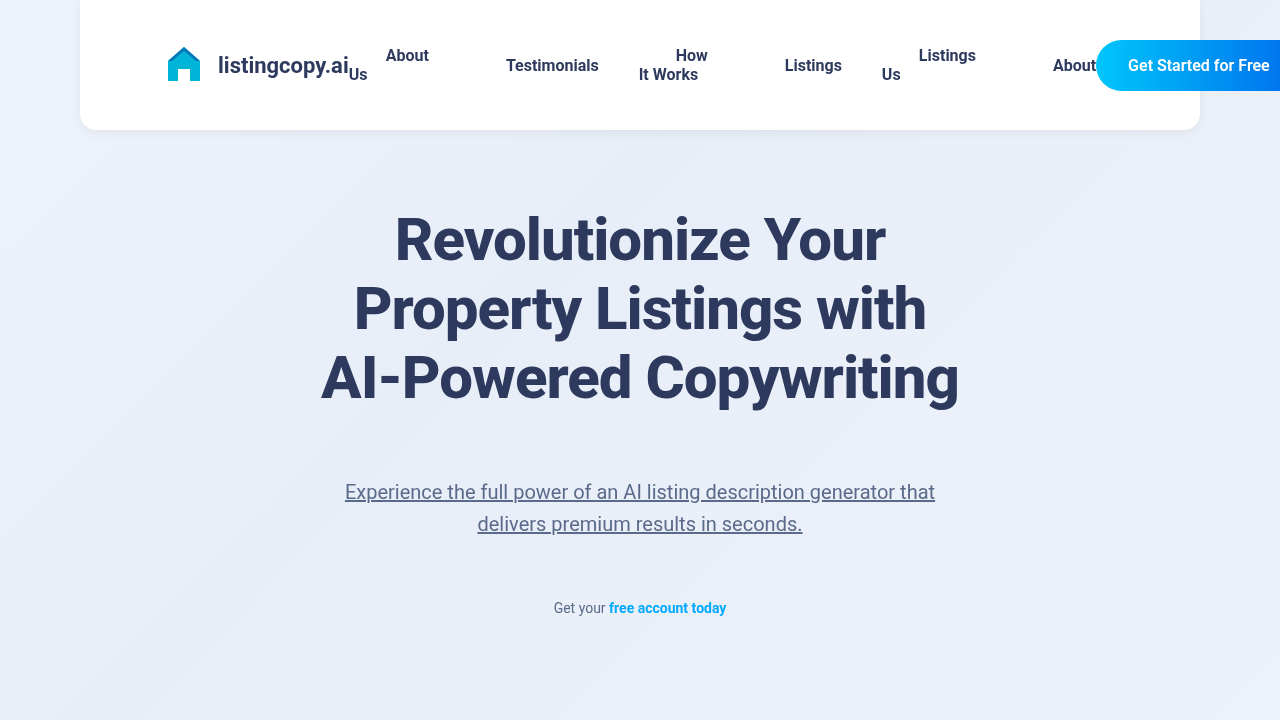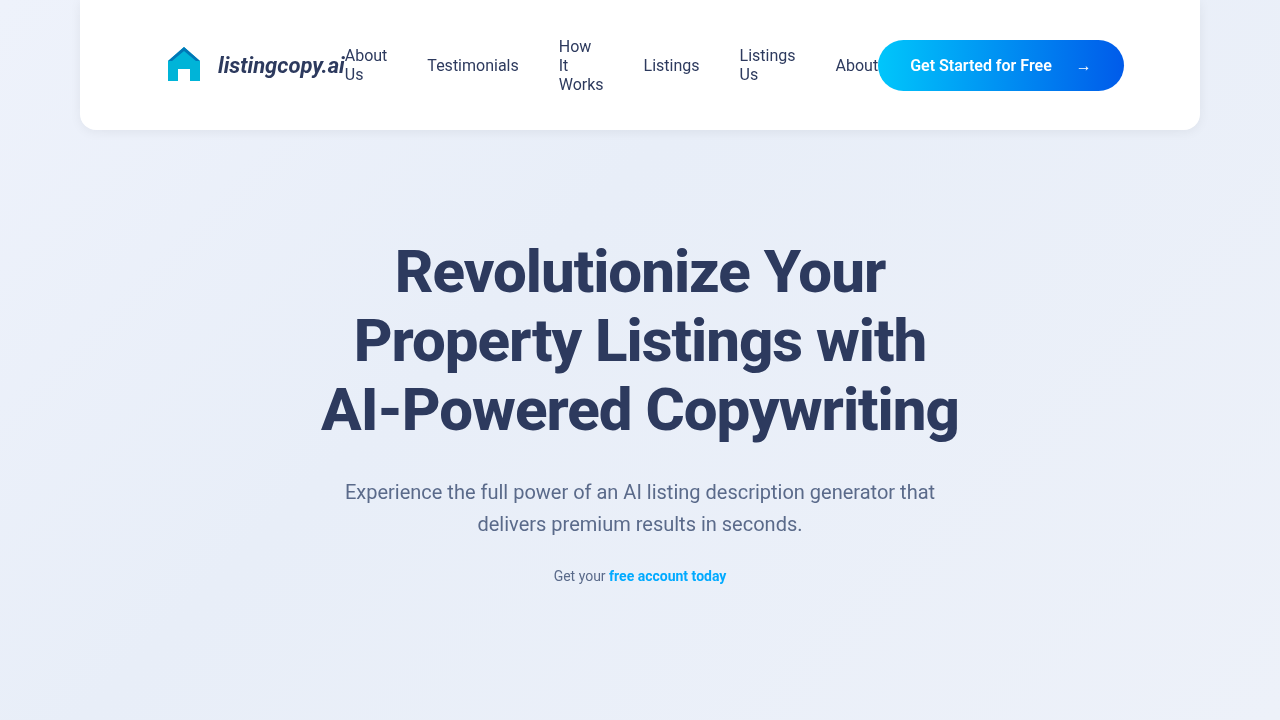--- a/index.html
+++ b/index.html
@@ -47,7 +47,6 @@
       font-size: 22px;
       font-weight: 700;
       color: #2d3a5e;
-      font-style: italic;
     }
 
     .nav-links {

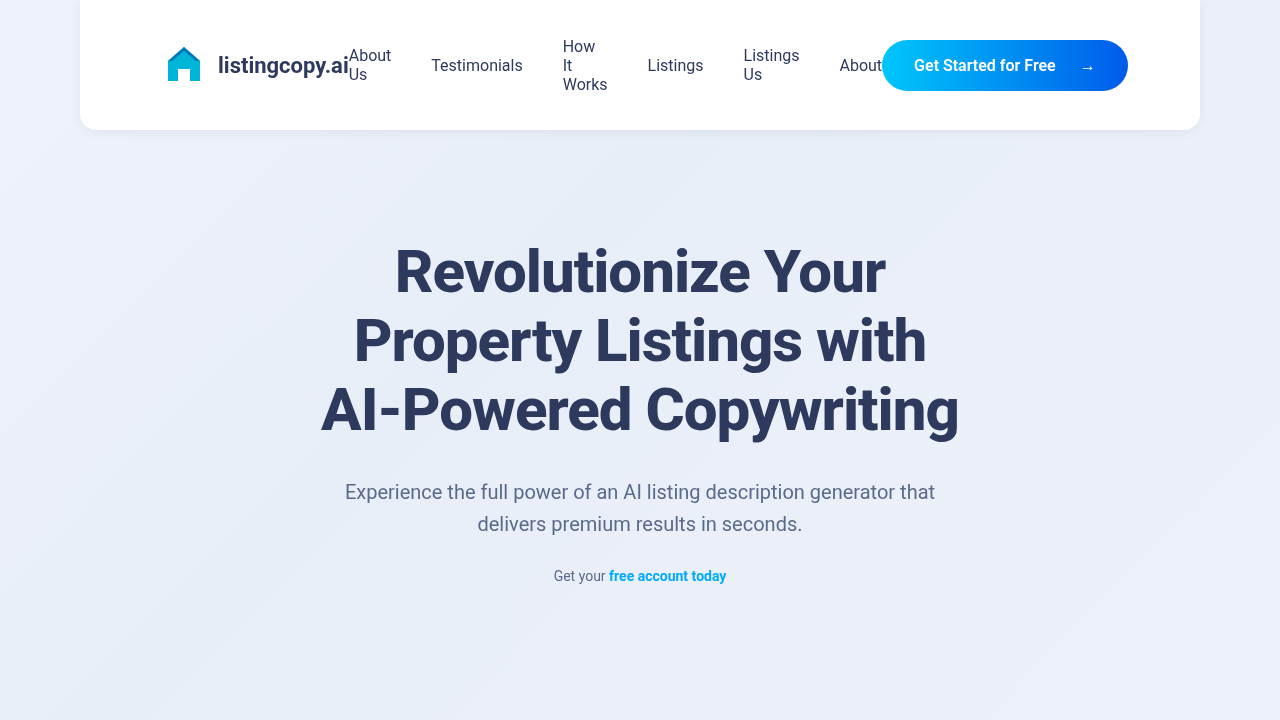--- a/index.html
+++ b/index.html
@@ -60,8 +60,9 @@
       text-decoration: none;
       color: #2d3a5e;
       font-size: 16px;
-      font-weight: 400;
+      font-weight: 700;
       transition: color 0.2s;
+      padding-left: 37px;
     }
 
     .nav-cta {

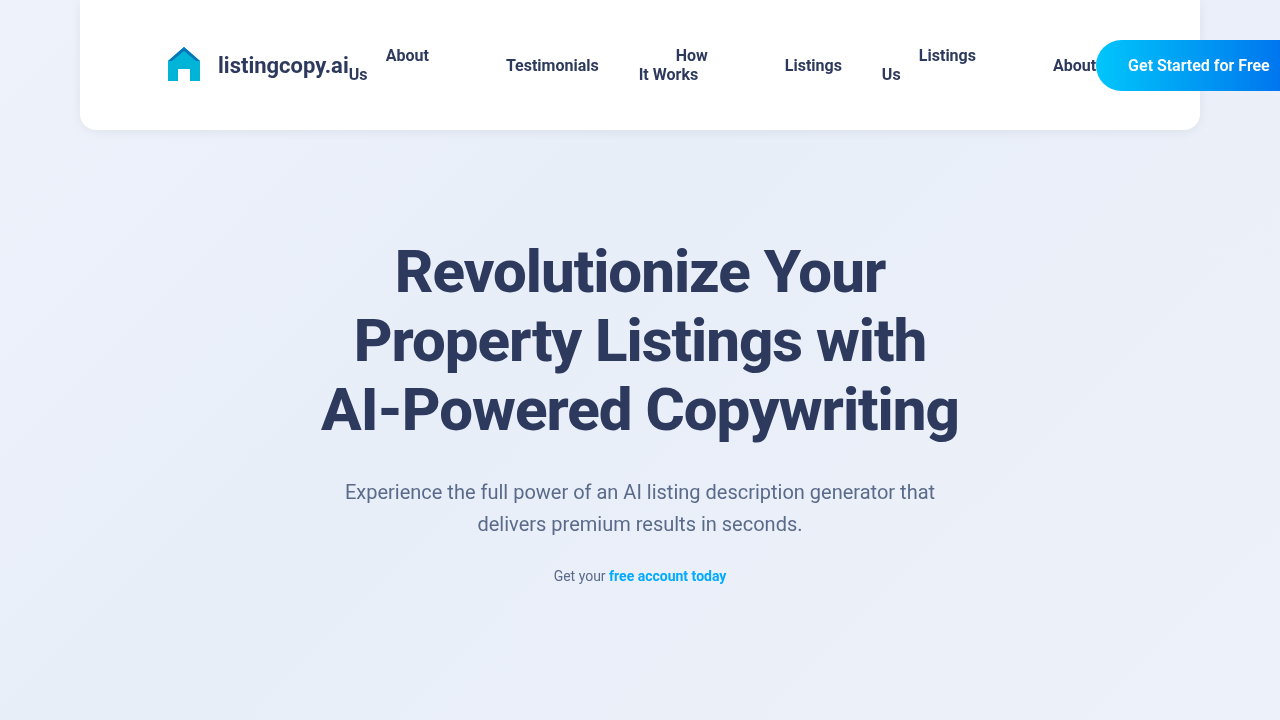--- a/index.html
+++ b/index.html
@@ -88,6 +88,7 @@
       text-align: center;
       padding: 60px 320px 60px;
       min-height: 560px;
+      gap: 32px;
     }
 
     .hero-title {

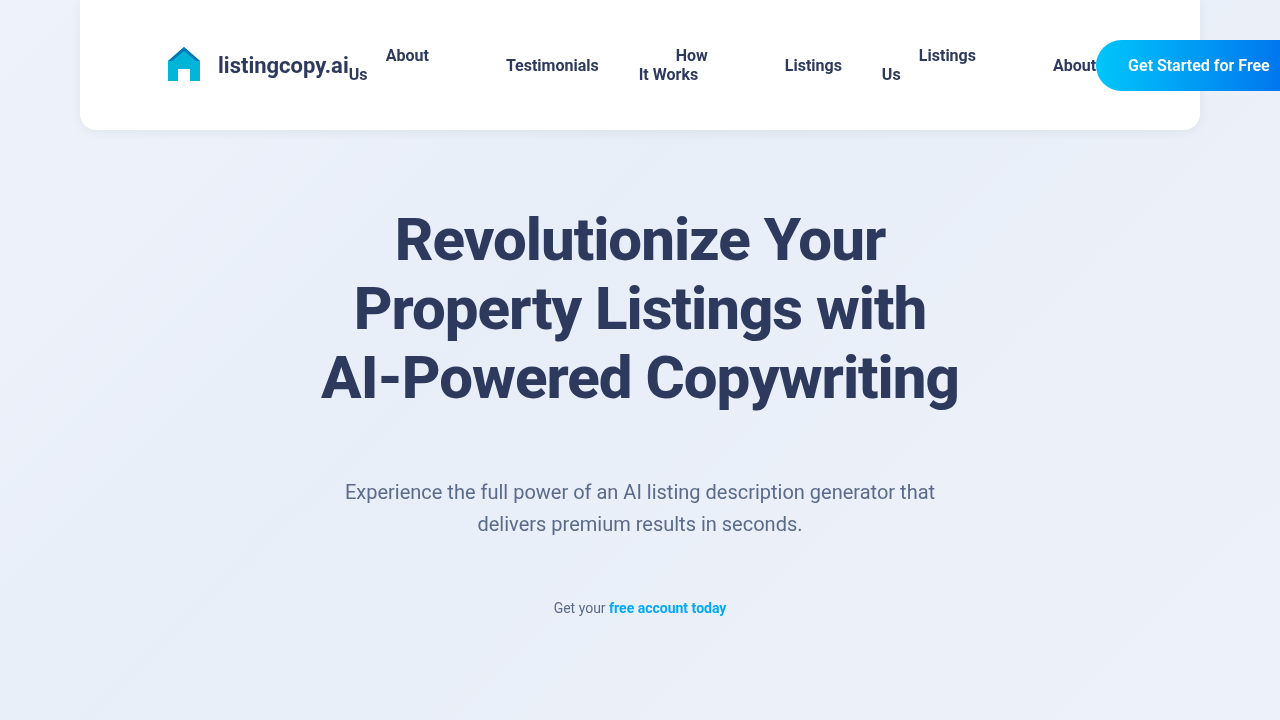--- a/index.html
+++ b/index.html
@@ -106,6 +106,7 @@
       line-height: 1.6;
       margin-bottom: 28px;
       max-width: 640px;
+      text-decoration: underline;
     }
 
     .hero-cta-text {

